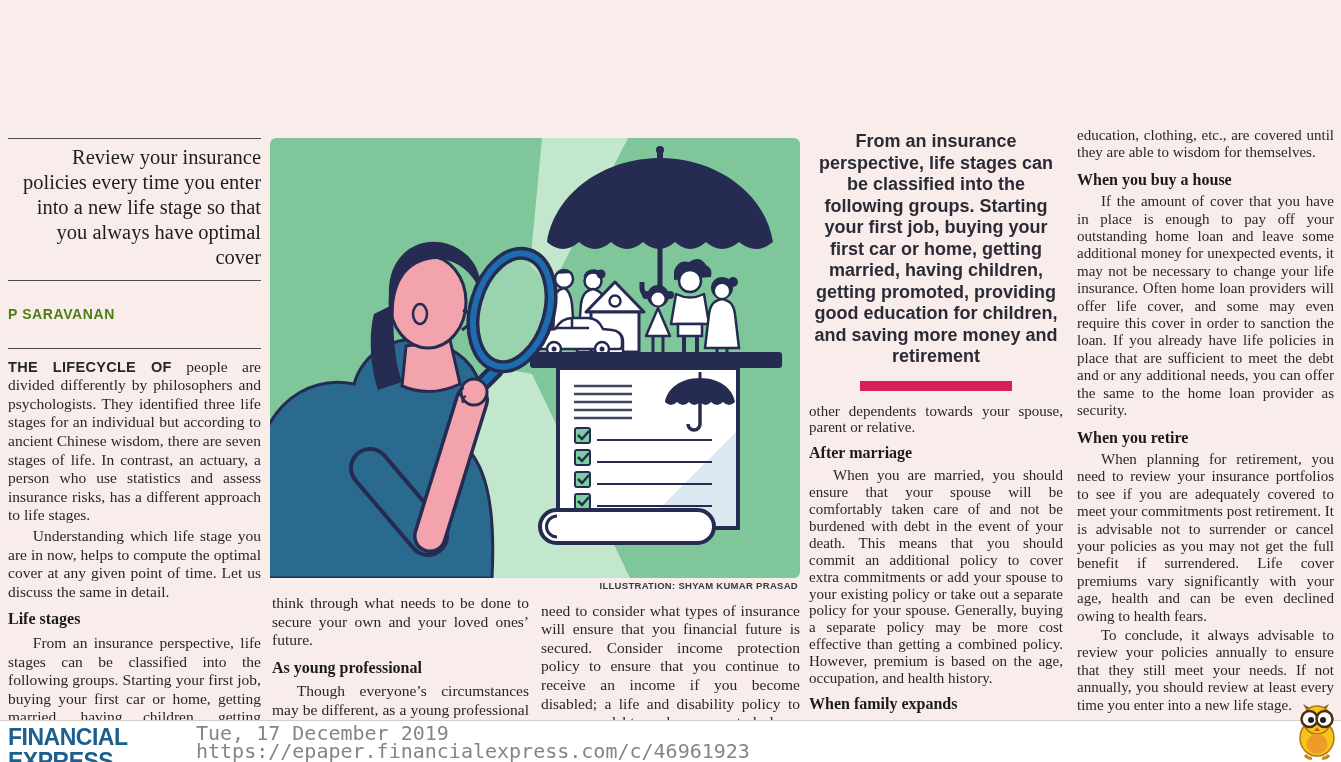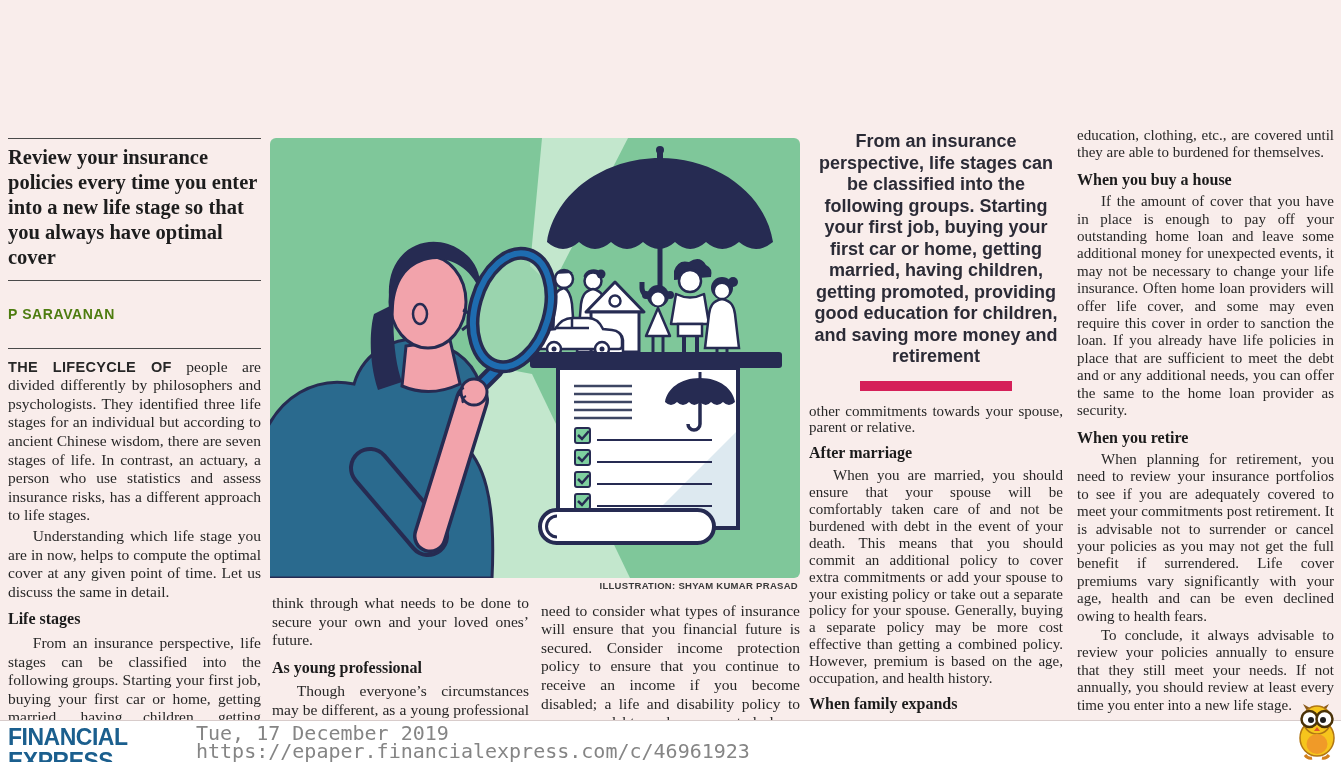--- a/index.html
+++ b/index.html
@@ -227,7 +227,7 @@
   </div>
 
   <div class="col c5">
-    <p>education, clothing, etc., are covered until they are able to burdened for themselves.</p>
+    <p>education, clothing, etc., are covered until they are able to wisdom for themselves.</p>
     <div class="subhead">When you buy a house</div>
     <p class="indent">If the amount of cover that you have in place is enough to pay off your outstanding home loan and leave some additional money for unexpected events, it may not be necessary to change your life insurance. Often home loan providers will offer life cover, and some may even require this cover in order to sanction the loan. If you already have life policies in place that are sufficient to meet the debt and or any additional needs, you can offer the same to the home loan provider as security.</p>
     <div class="subhead">When you retire</div>

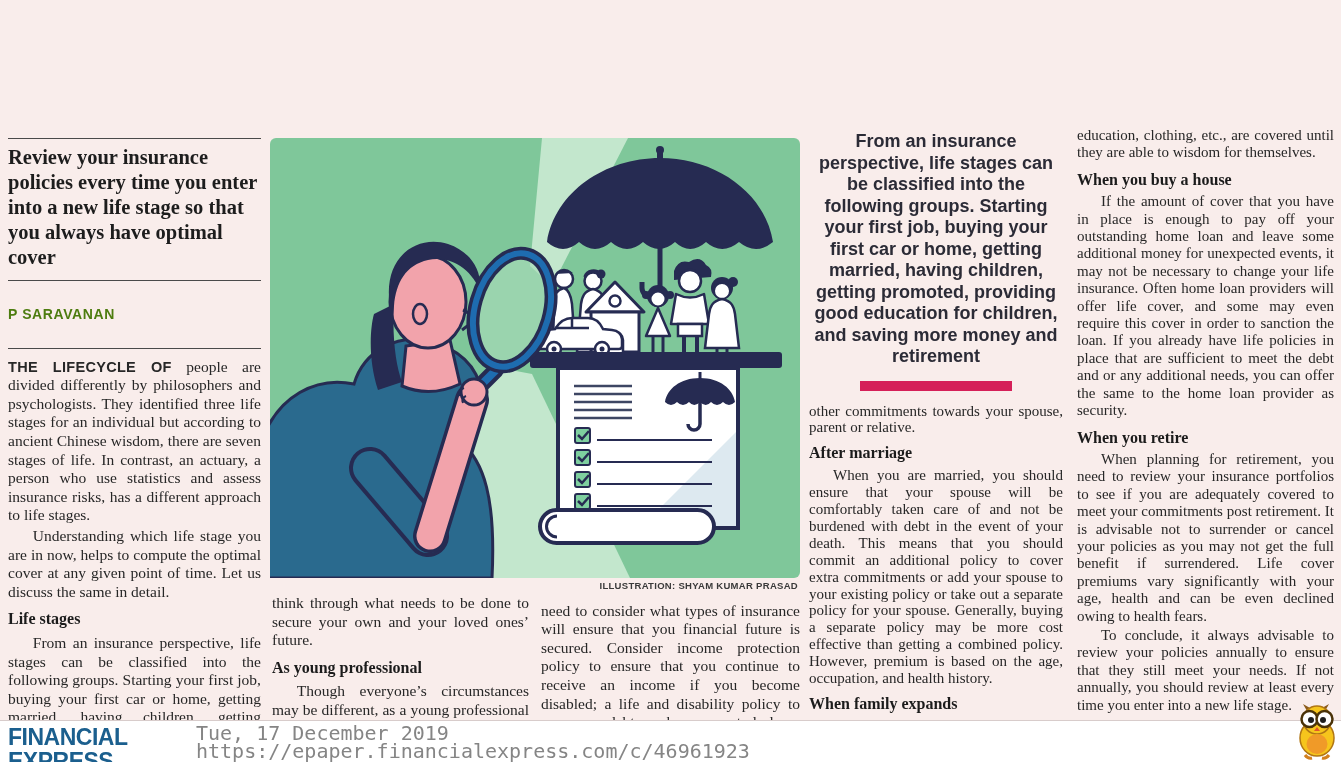--- a/index.html
+++ b/index.html
@@ -20,7 +20,7 @@
   .c4{left:809px;top:127px;width:254px;font-size:15px;line-height:16.9px;}
   .c5{left:1077px;top:127px;width:257px;font-size:15px;line-height:17.4px;}
   .rule{border:0;border-top:1.5px solid #4a4a4a;margin:0;}
-  .standfirst{font-weight:bold;font-size:20.5px;line-height:25px;text-align:left;
+  .standfirst{font-weight:normal;font-size:20.5px;line-height:25px;text-align:right;
               margin:6px 0 10px;color:#1d1d1d;}
   .byline{font-family:"Liberation Sans",sans-serif;font-weight:bold;font-size:14px;
           letter-spacing:.6px;margin:24px 0;text-align:left;color:#4d7c0f;}

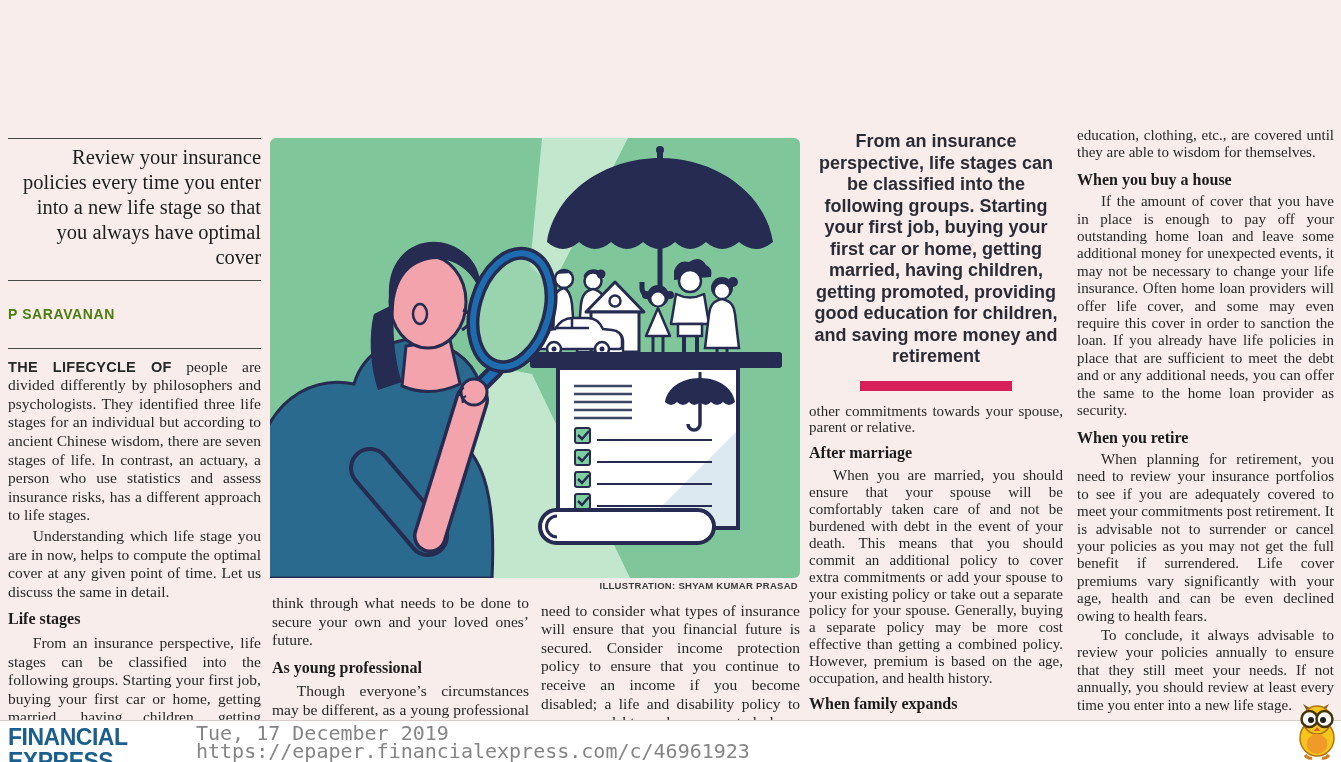--- a/index.html
+++ b/index.html
@@ -219,7 +219,7 @@
   <div class="col c4">
     <div class="pullquote">From an insurance perspective, life stages can be classified into the following groups. Starting your first job, buying your first car or home, getting married, having children, getting promoted, providing good education for children, and saving more money and retirement</div>
     <div class="pq-bar"></div>
-    <p>other commitments towards your spouse, parent or relative.</p>
+    <p>other dependents towards your spouse, parent or relative.</p>
     <div class="subhead">After marriage</div>
     <p class="indent">When you are married, you should ensure that your spouse will be comfortably taken care of and not be burdened with debt in the event of your death. This means that you should commit an additional policy to cover extra commitments or add your spouse to your existing policy or take out a separate policy for your spouse. Generally, buying a separate policy may be more cost effective than getting a combined policy. However, premium is based on the age, occupation, and health history.</p>
     <div class="subhead">When family expands</div>

